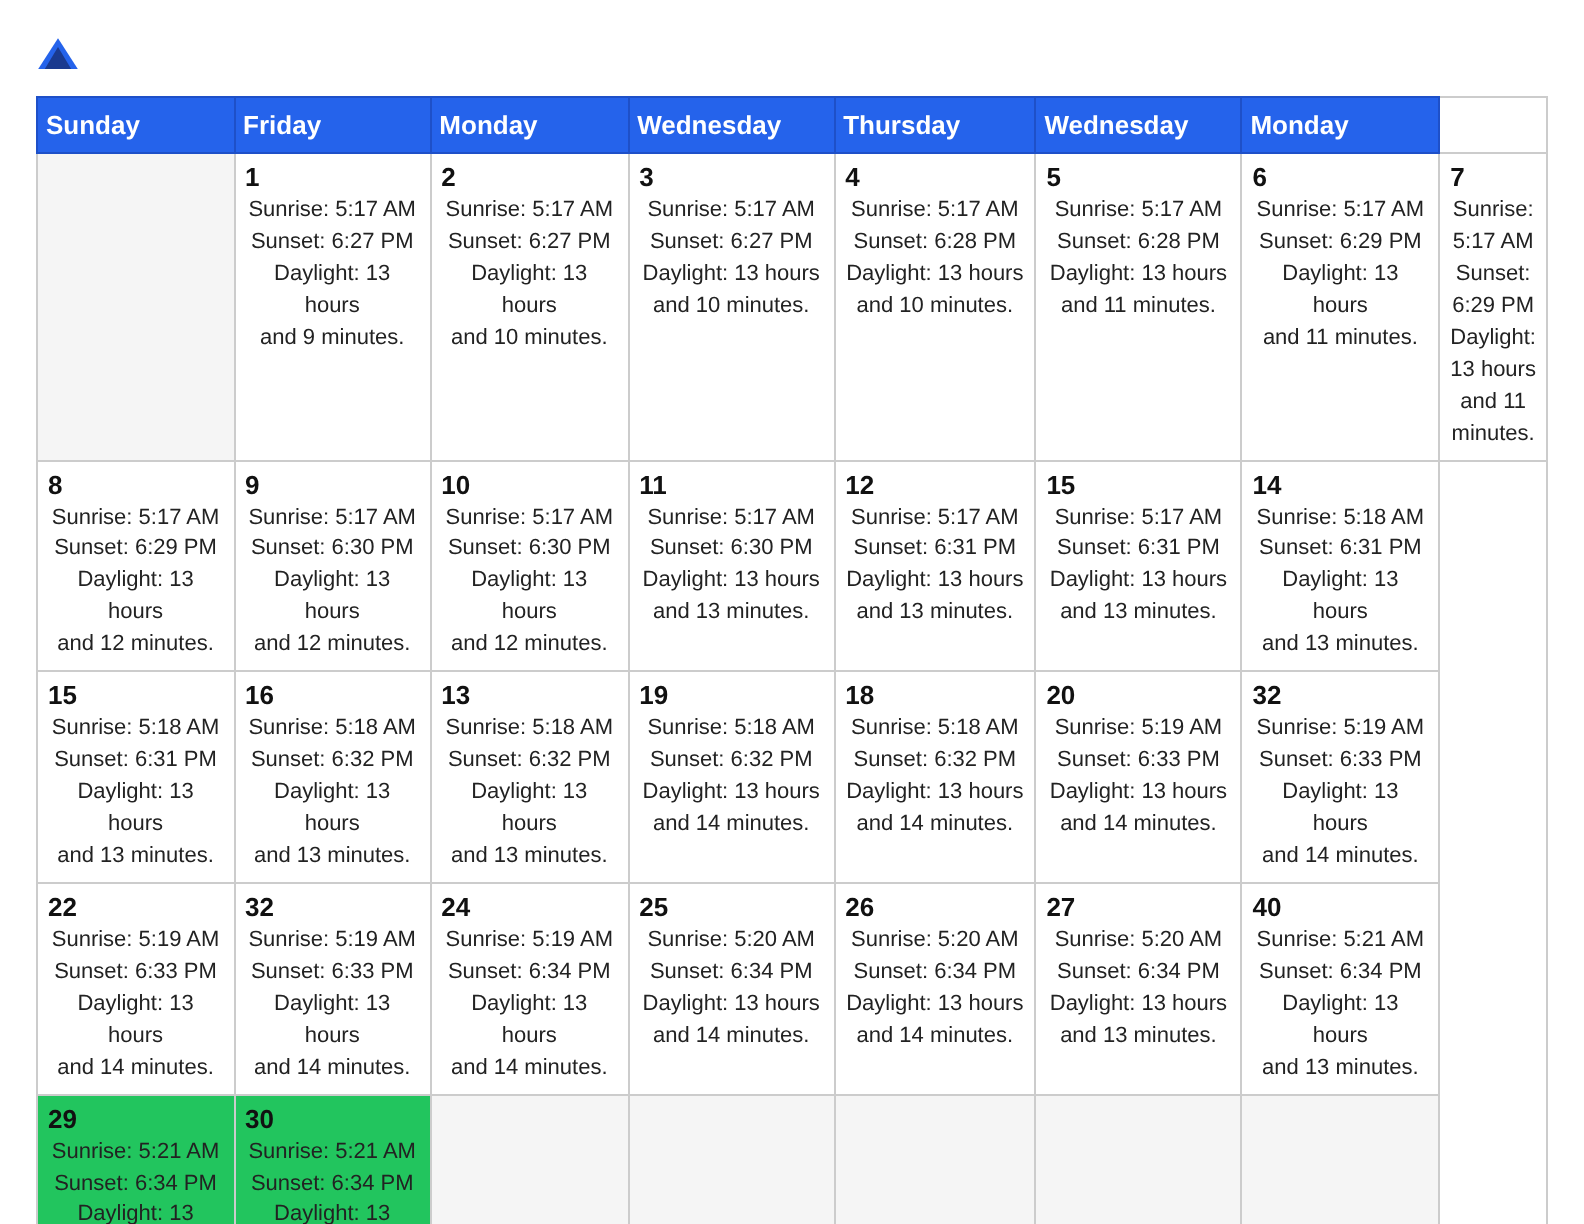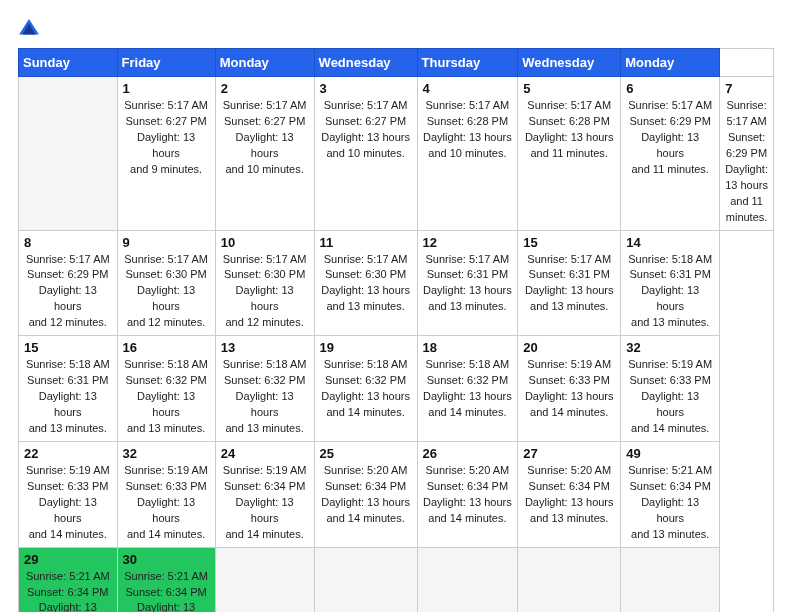--- a/index.html
+++ b/index.html
@@ -249,7 +249,7 @@
             <div class="cell-info">Sunrise: 5:20 AM<br>Sunset: 6:34 PM<br>Daylight: 13 hours<br>and 13 minutes.</div>
           </td>
           <td>
-            <span class="day-num">49</span>
+            <span class="day-num">40</span>
             <div class="cell-info">Sunrise: 5:21 AM<br>Sunset: 6:34 PM<br>Daylight: 13 hours<br>and 13 minutes.</div>
           </td>
         </tr>

